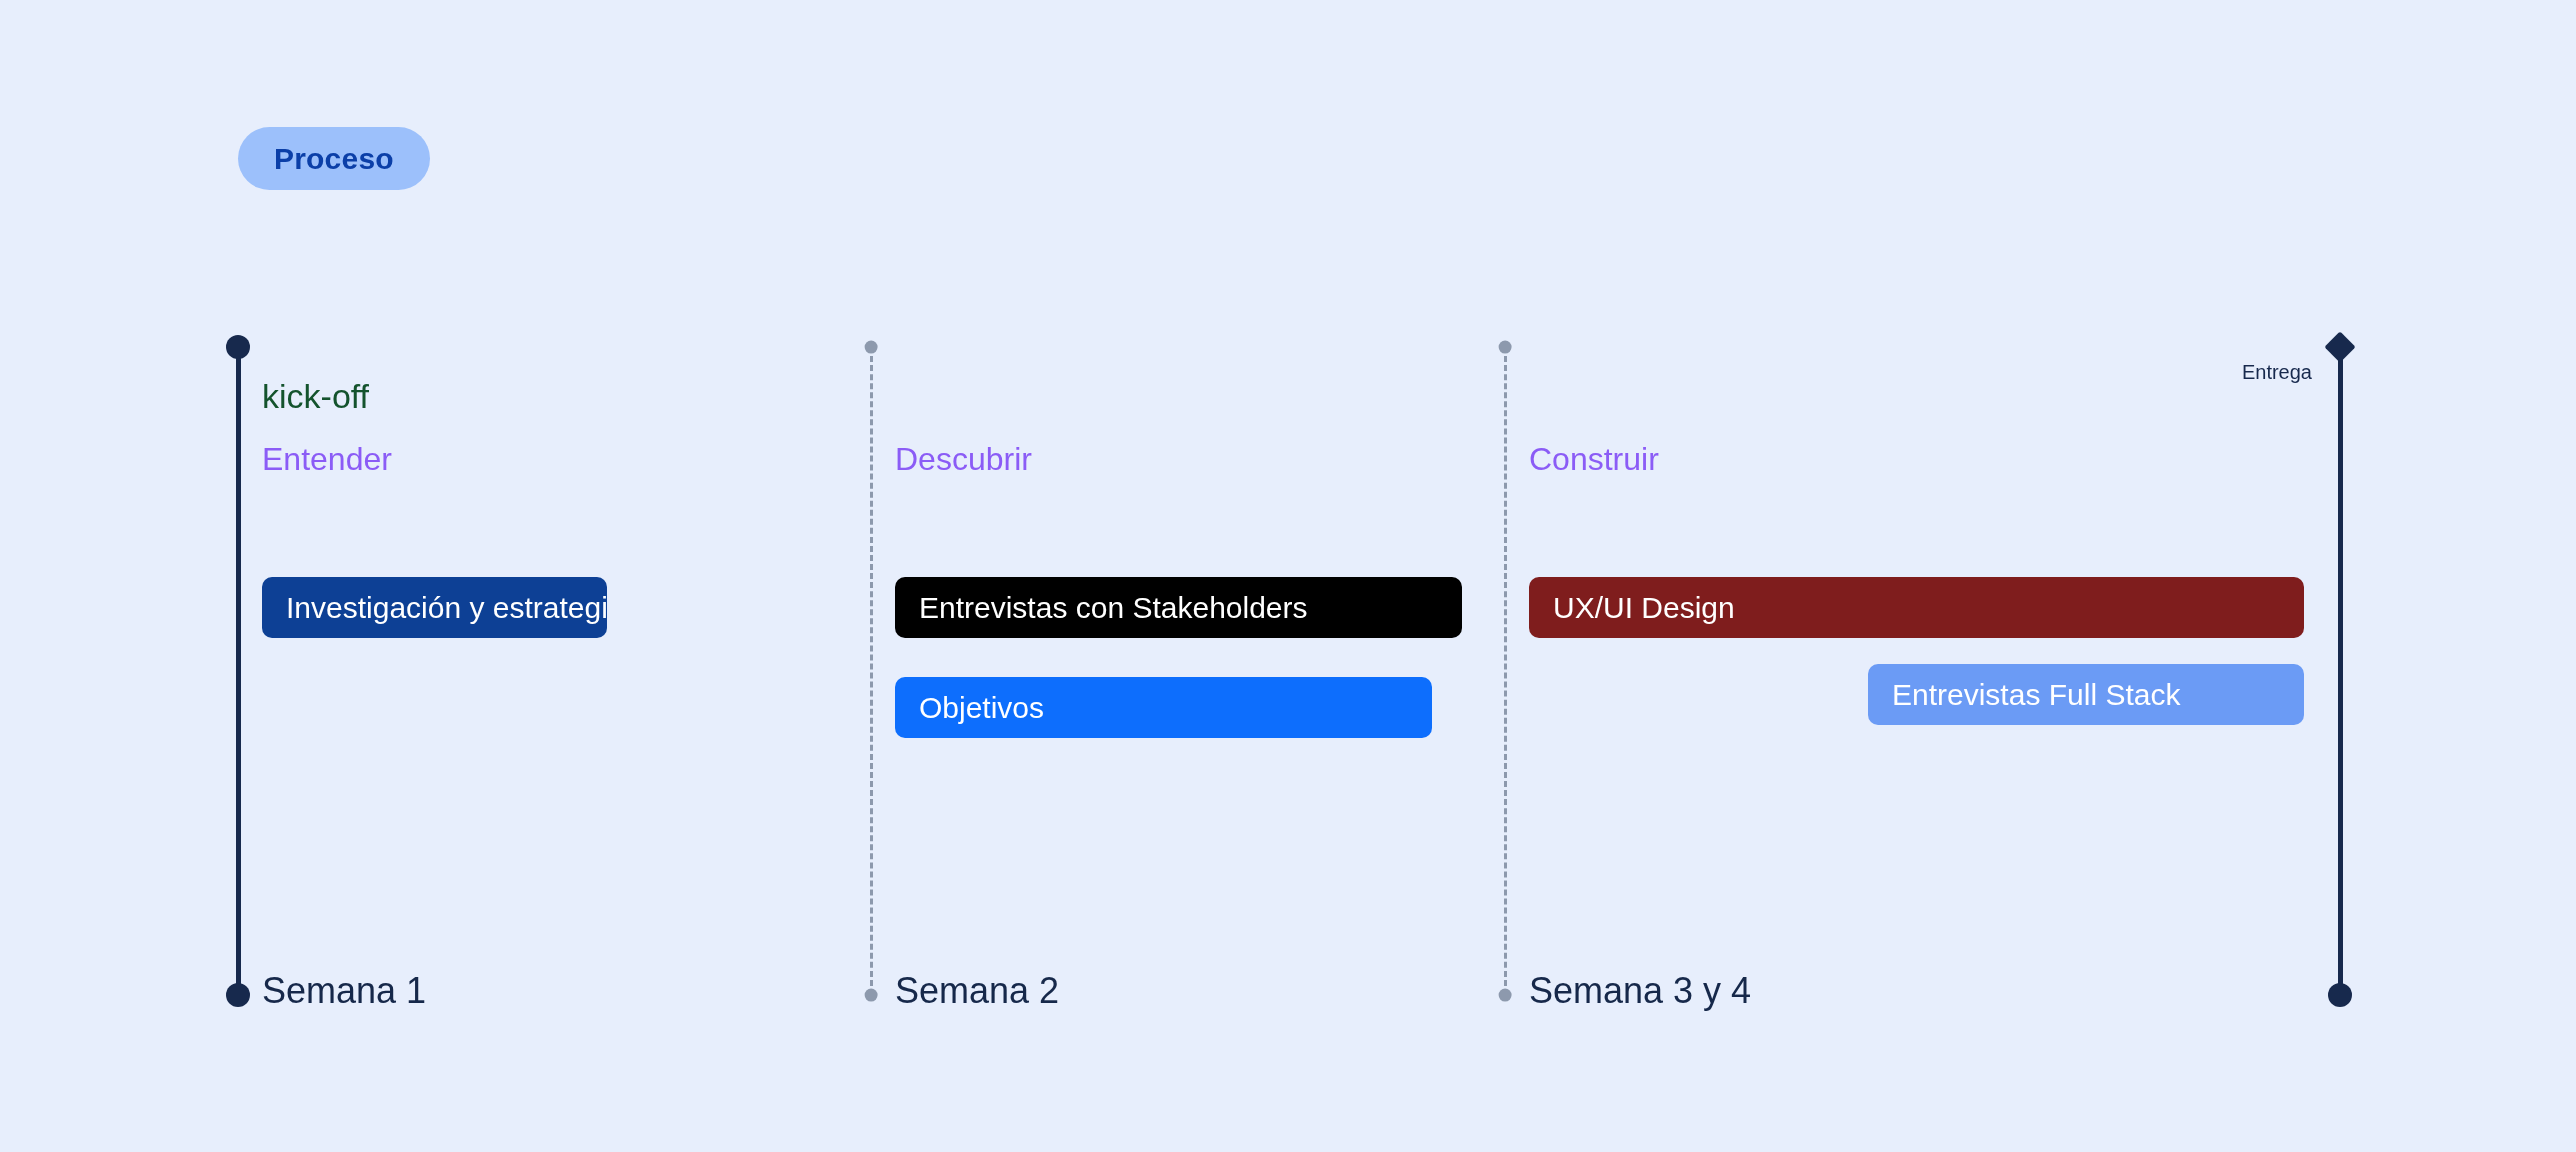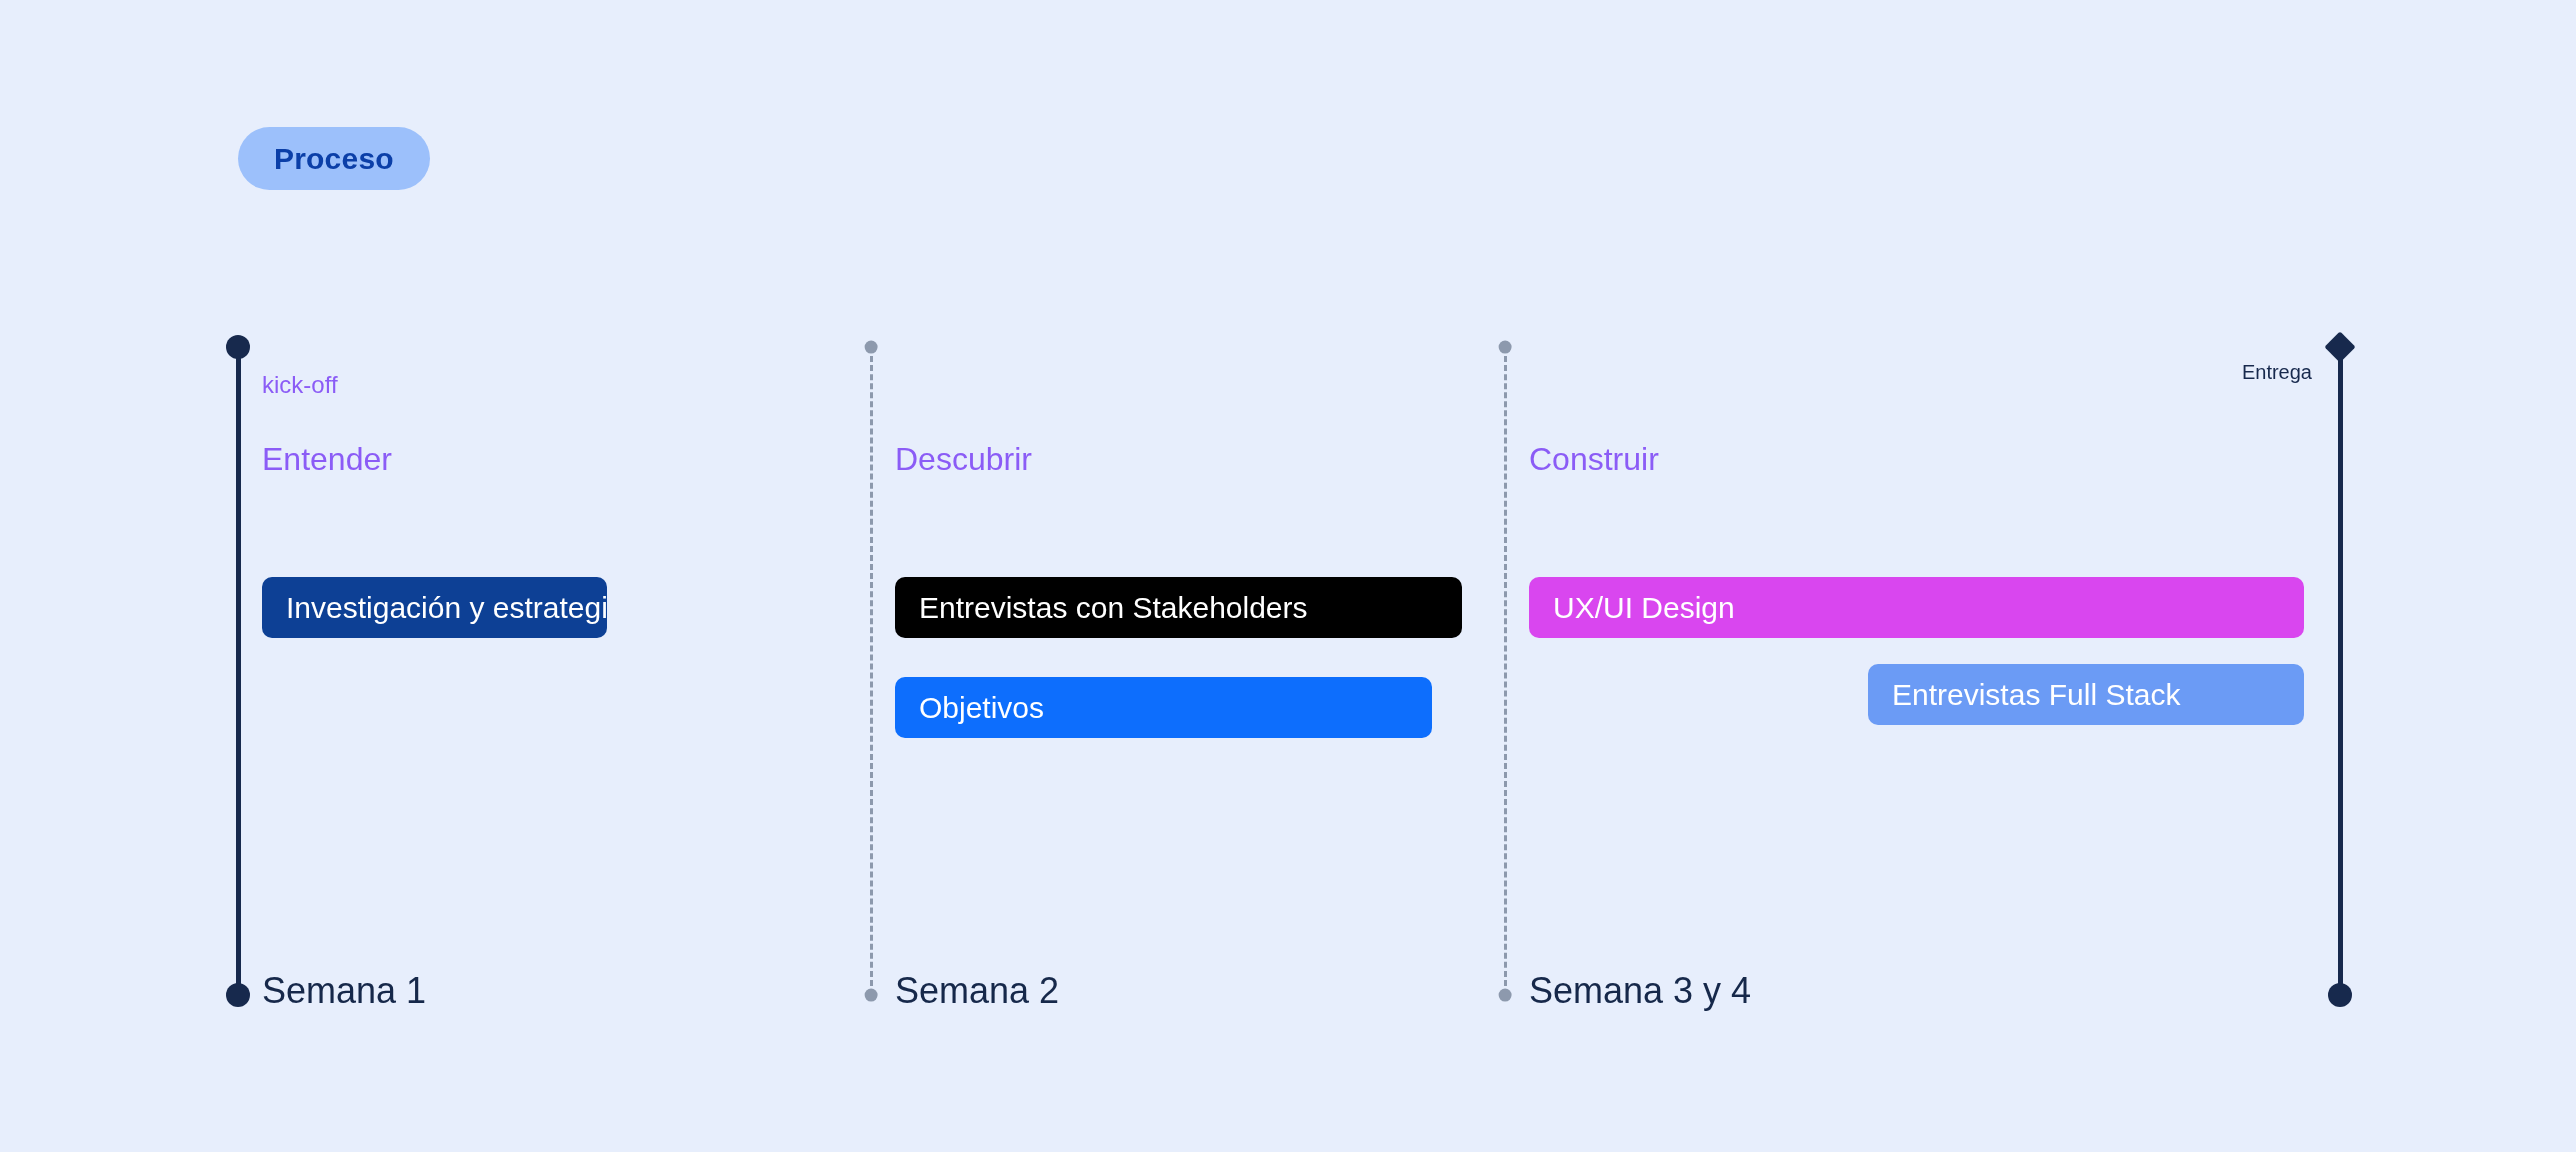--- a/index.html
+++ b/index.html
@@ -100,9 +100,9 @@
   }
   .endcap-label {
     position: absolute;
-    top: 24px;
-    font-size: 24px;
-    color: #8b5cf6;
+    top: 30px;
+    font-size: 34px;
+    color: #14532d;
     white-space: nowrap;
   }
   .endcap-label.left  { left: 24px; }

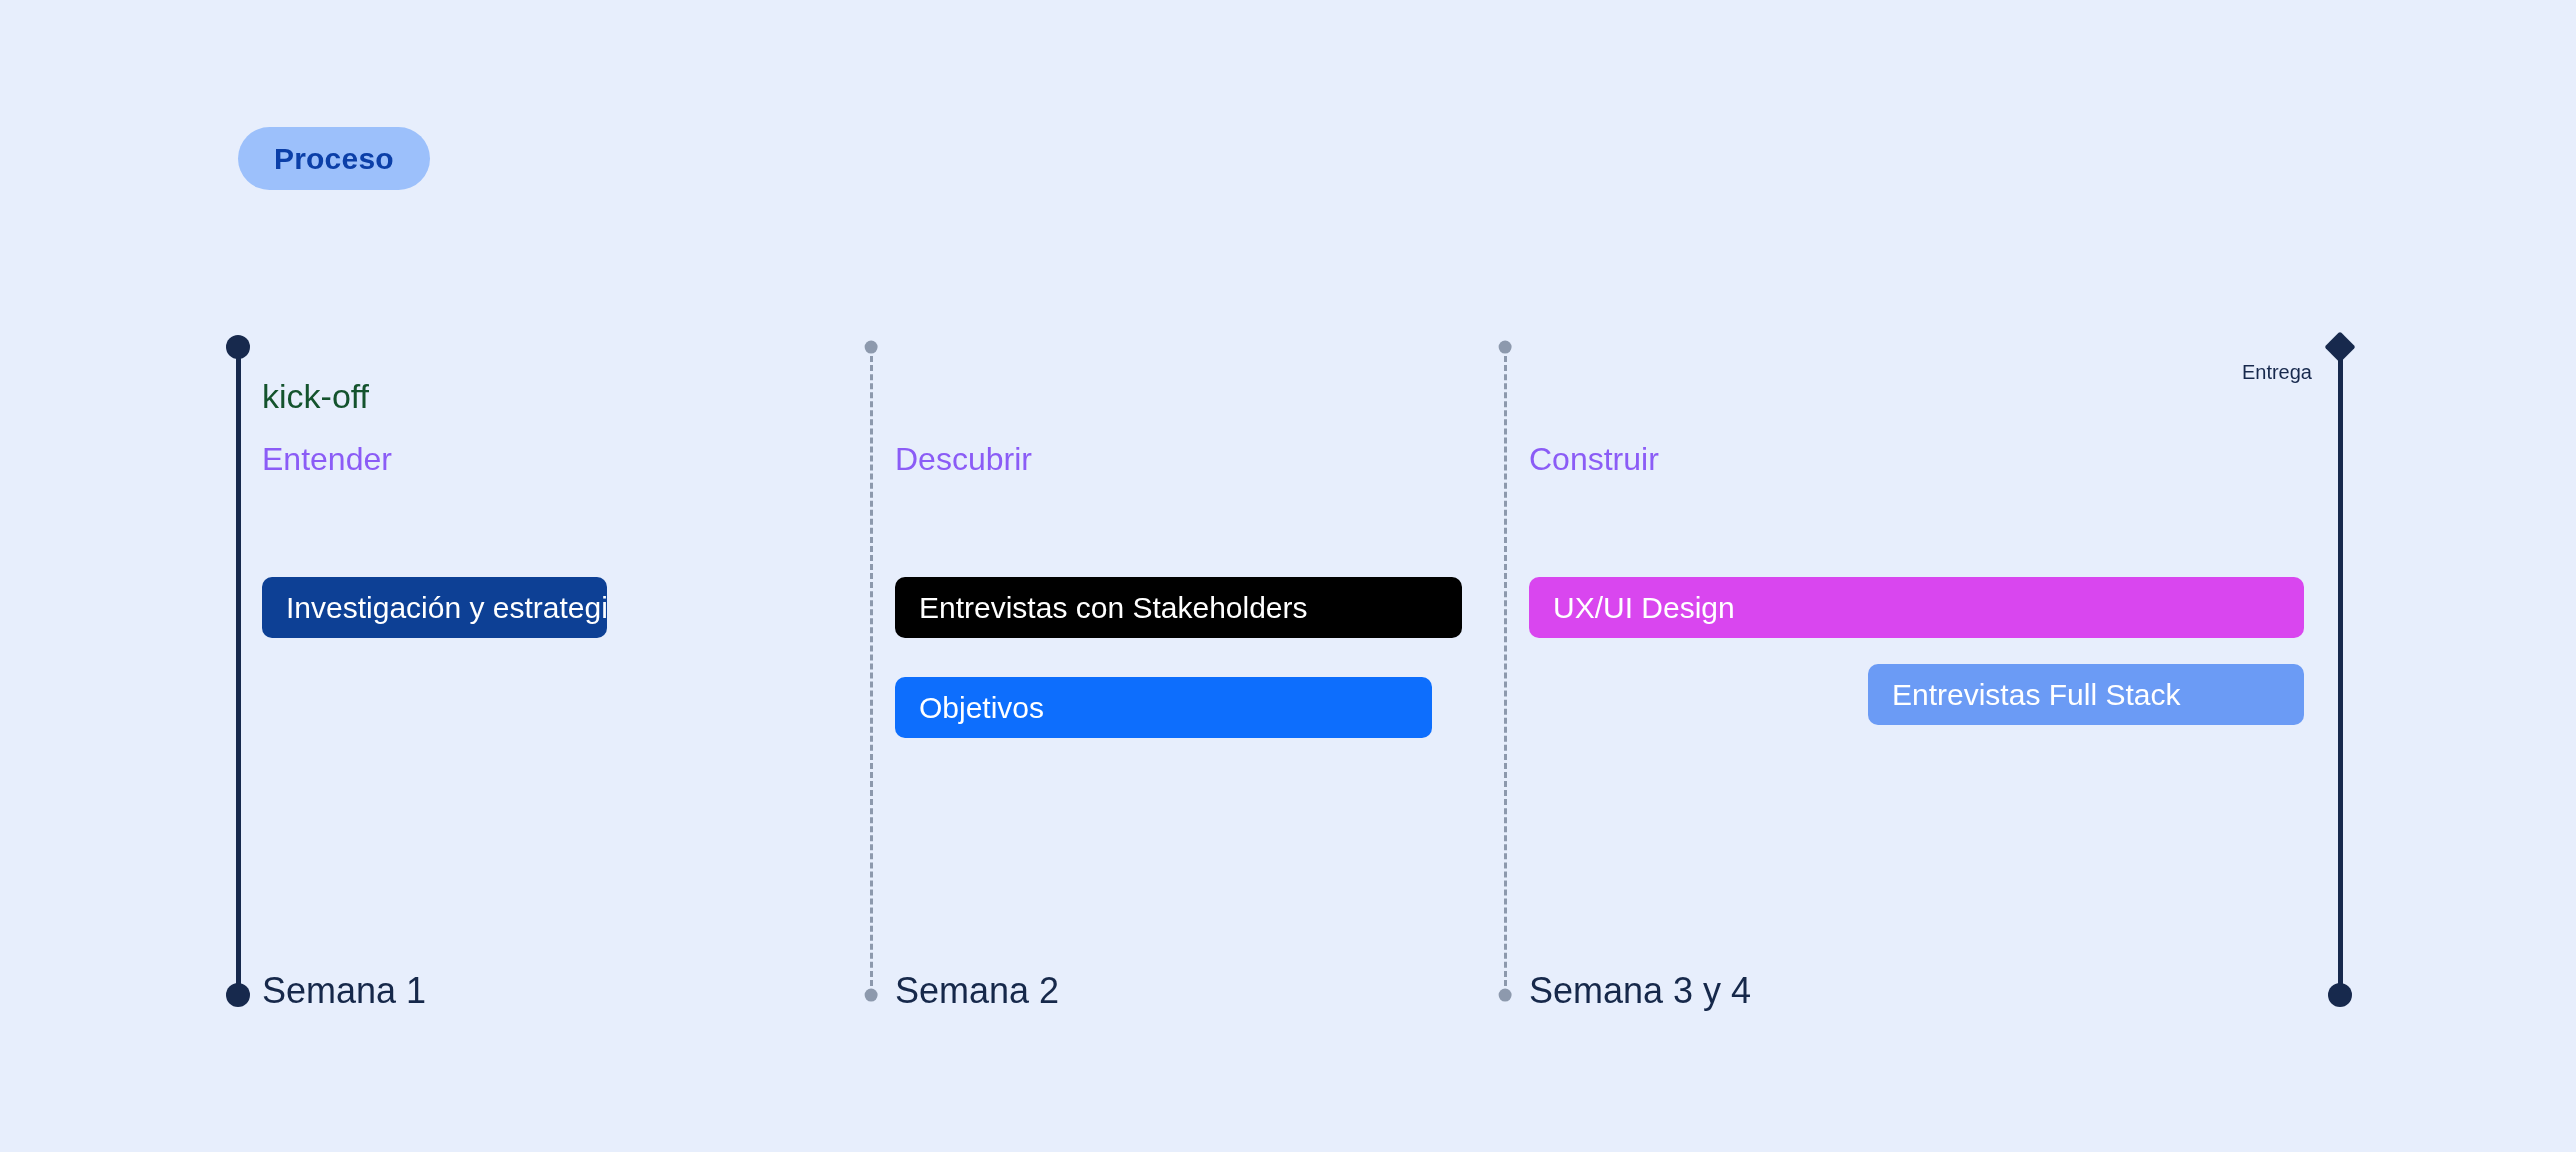--- a/index.html
+++ b/index.html
@@ -185,7 +185,7 @@
       <div class="col" style="left: 1505px;">
         <div class="phase-title">Construir</div>
         <div class="week-label">Semana 3 y 4</div>
-        <div class="bar" style="left: 24px; width: 775px; top: 230px; background: #d946ef;">UX/UI Design</div>
+        <div class="bar" style="left: 24px; width: 775px; top: 230px; background: #7f1d1d;">UX/UI Design</div>
         <div class="bar" style="left: 363px; width: 436px; top: 317px; background: rgb(107, 155, 245);">Entrevistas Full Stack</div>
       </div>
     </div>

